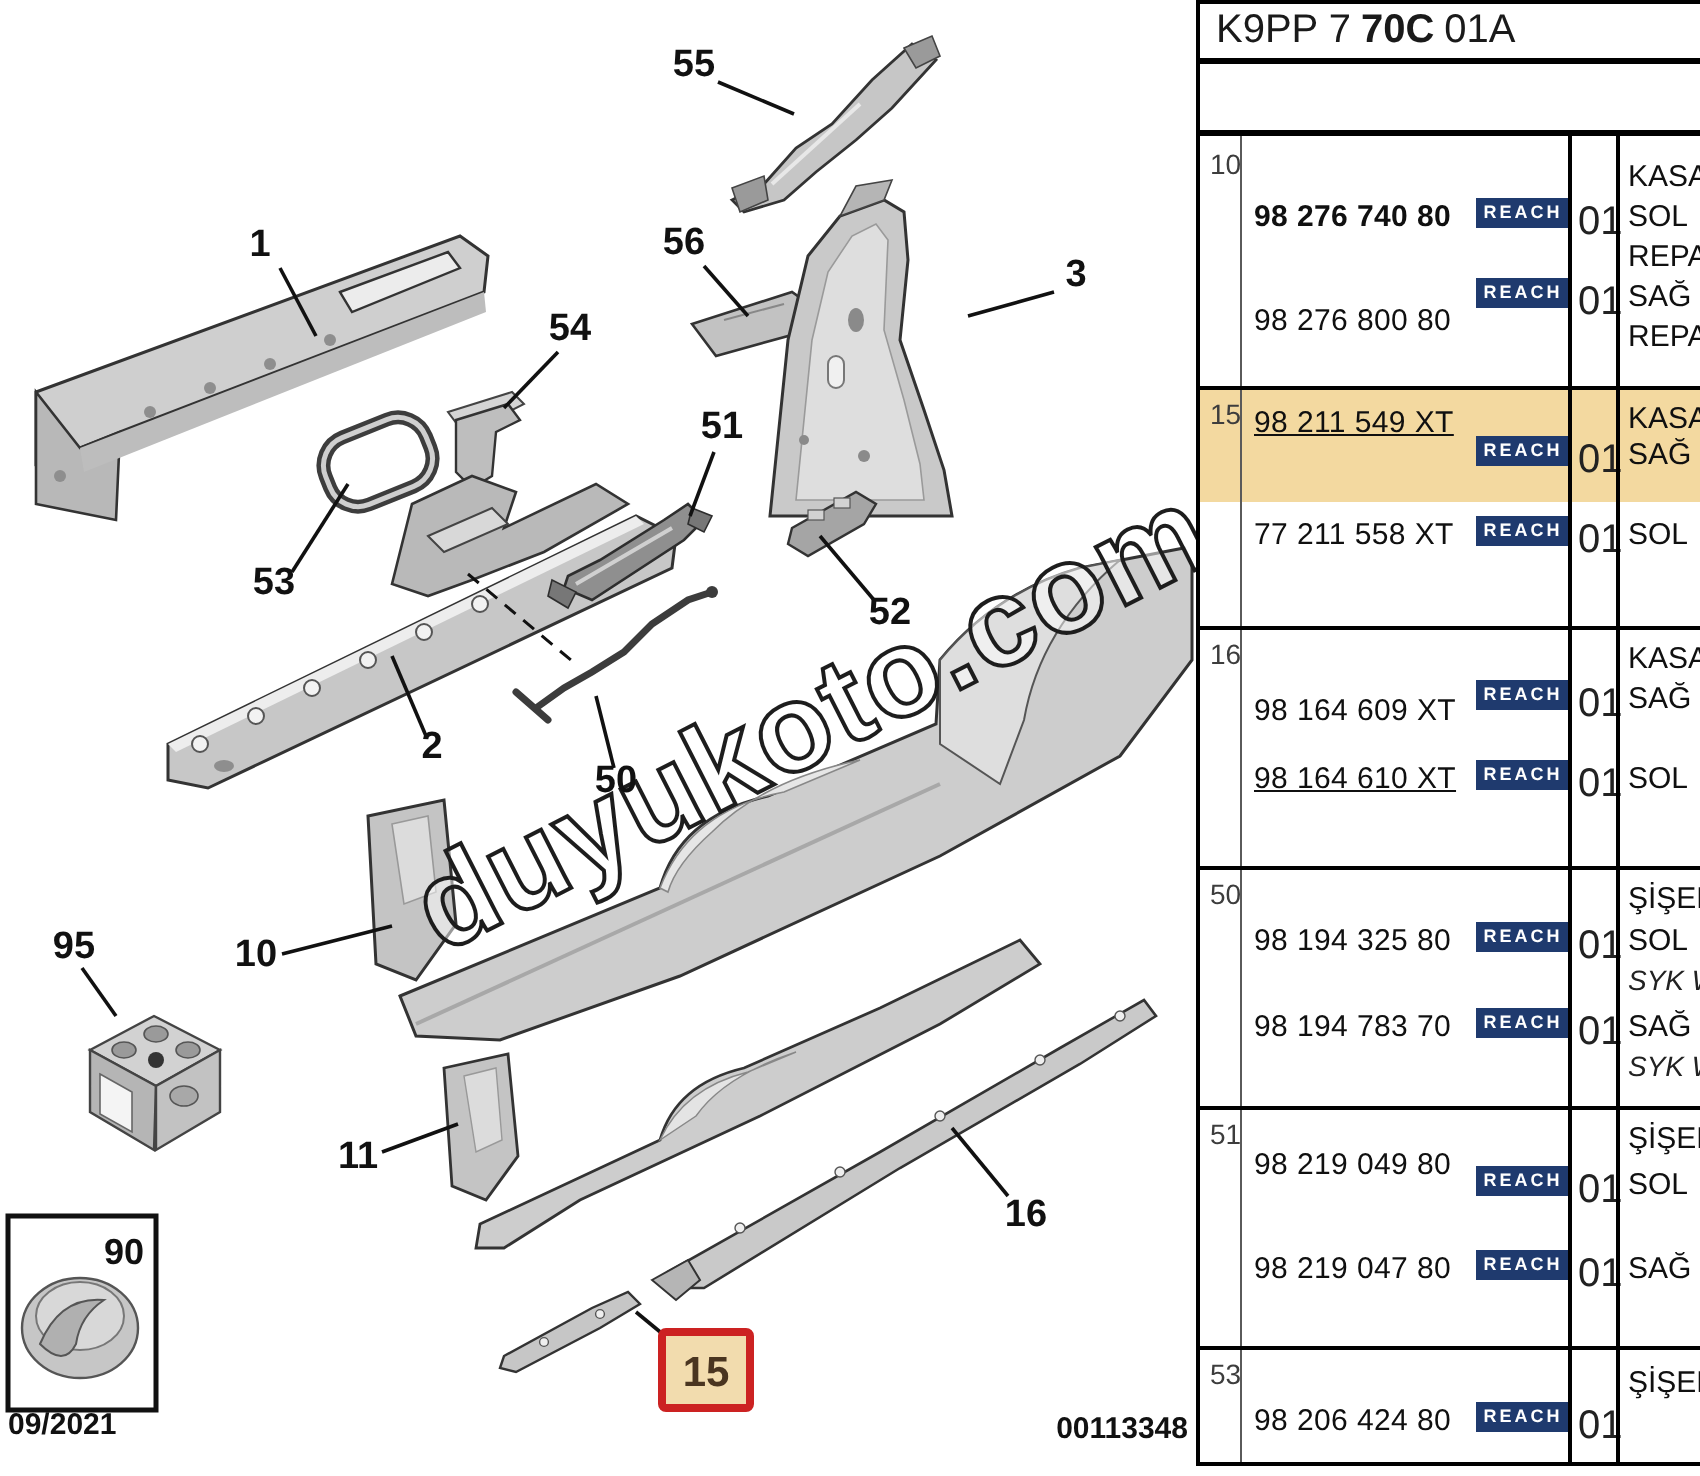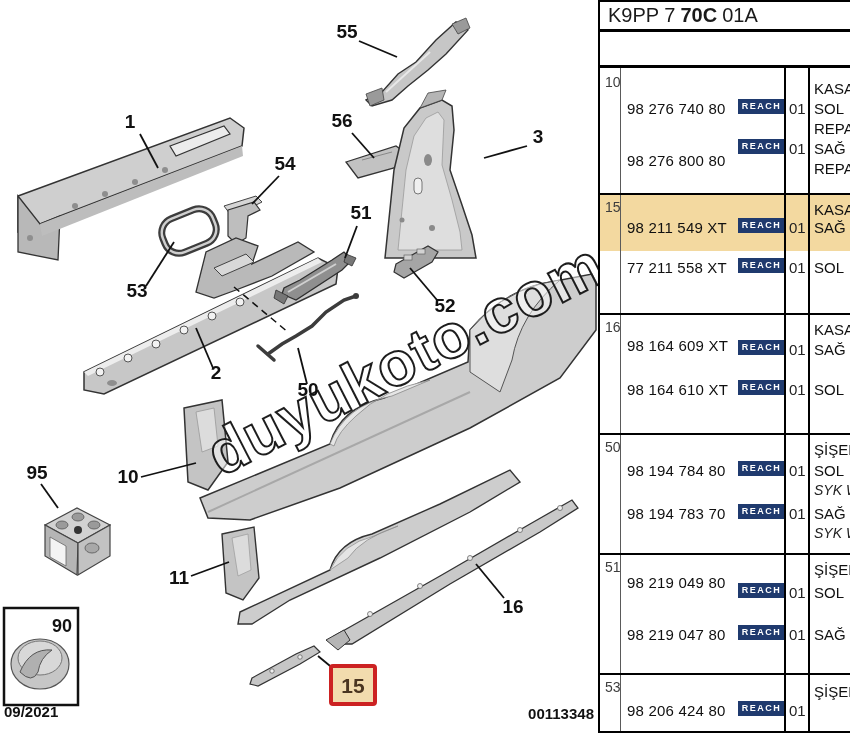--- a/index.html
+++ b/index.html
@@ -225,7 +225,7 @@
           <div class="vd3"></div>
         <div class="ref" style="top:6px;">10</div>
         <div class="dsc" style="top:12px;">KASA</div>
-        <div class="pn" style="top:32px;">98 276 740 80</div>
+        <div class="pn" style="top:32px;font-weight:bold;">98 276 740 80</div>
         <div class="reach" style="top:31px;">REACH</div>
         <div class="qty" style="top:32px;">01</div>
         <div class="dsc" style="top:32px;">SOL</div>

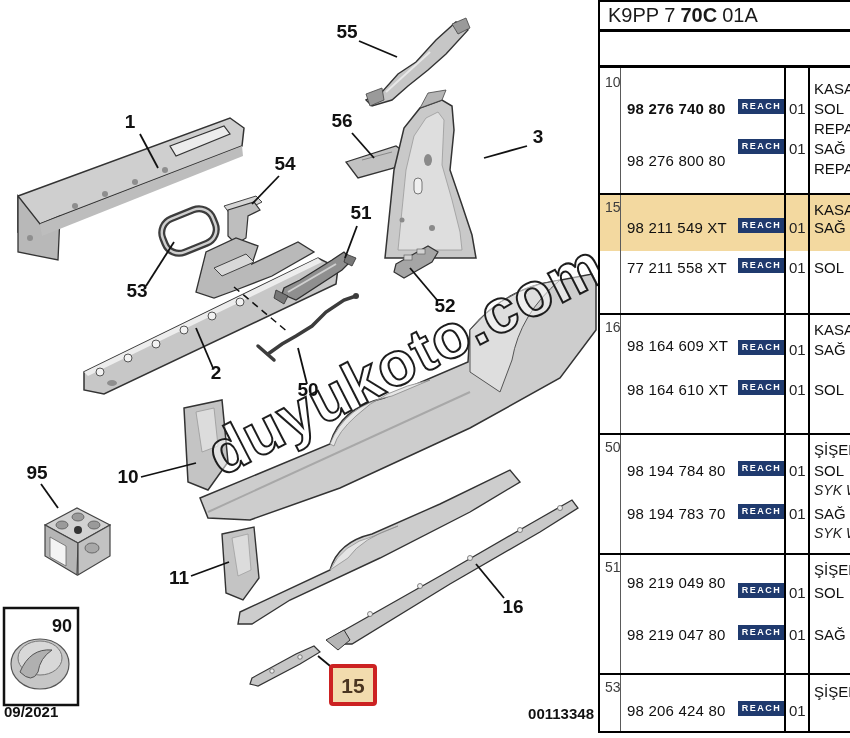--- a/index.html
+++ b/index.html
@@ -23,7 +23,7 @@
   .pn{position:absolute;left:27px;font-size:15px;color:#101010;white-space:nowrap;letter-spacing:.2px;z-index:1;}
   .reach{position:absolute;left:138px;width:47px;height:15px;background:#1f3a6e;color:#fff;
          font-size:9px;font-weight:bold;text-align:center;line-height:15px;letter-spacing:1.5px;z-index:1;}
-  .qty{position:absolute;left:189px;font-size:15px;color:#222;z-index:1;}
+  .qty{position:absolute;left:189px;font-size:20px;color:#222;z-index:1;}
   .dsc{position:absolute;left:214px;font-size:15px;color:#101010;white-space:nowrap;z-index:1;}
   .it{font-style:italic;font-size:14px;color:#222;}
 </style>

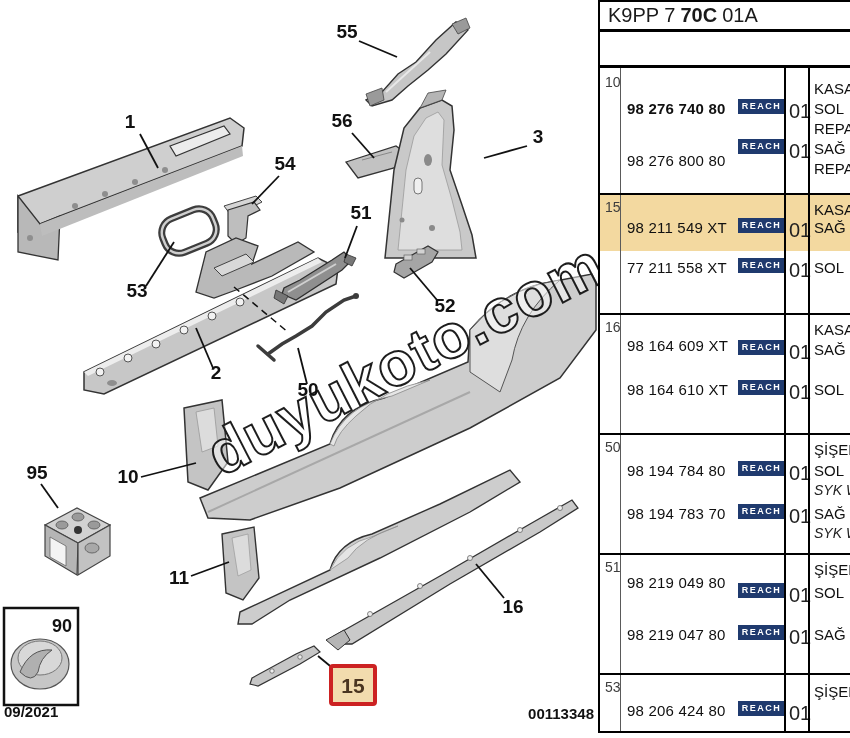--- a/index.html
+++ b/index.html
@@ -244,7 +244,7 @@
           <div class="vd3"></div>
         <div class="ref">15</div>
         <div class="dsc" style="top:6px;">KASA</div>
-        <div class="pn" style="top:24px;">98 211 549 XT</div>
+        <div class="pn" style="top:8px;text-decoration:underline;">98 211 549 XT</div>
         <div class="reach" style="top:23px;">REACH</div>
         <div class="qty" style="top:24px;">01</div>
         <div class="dsc" style="top:24px;">SAĞ</div>

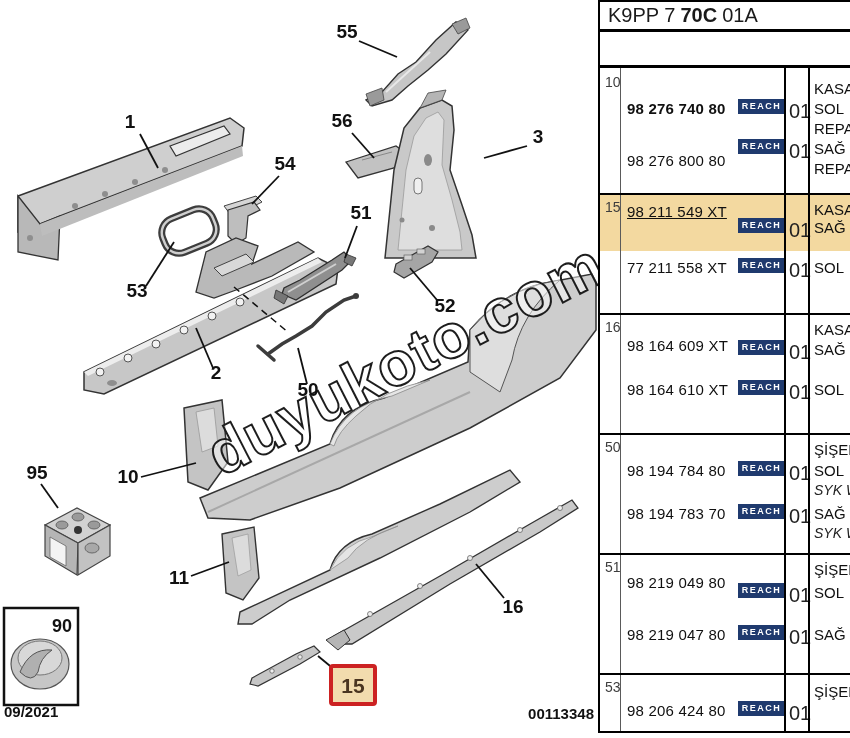--- a/index.html
+++ b/index.html
@@ -260,7 +260,7 @@
           <div class="vd3"></div>
         <div class="ref">16</div>
         <div class="dsc" style="top:6px;">KASA</div>
-        <div class="pn" style="top:22px;">98 164 609 XT</div>
+        <div class="pn" style="top:32px;">98 164 609 XT</div>
         <div class="reach" style="top:25px;">REACH</div>
         <div class="qty" style="top:26px;">01</div>
         <div class="dsc" style="top:26px;">SAĞ</div>

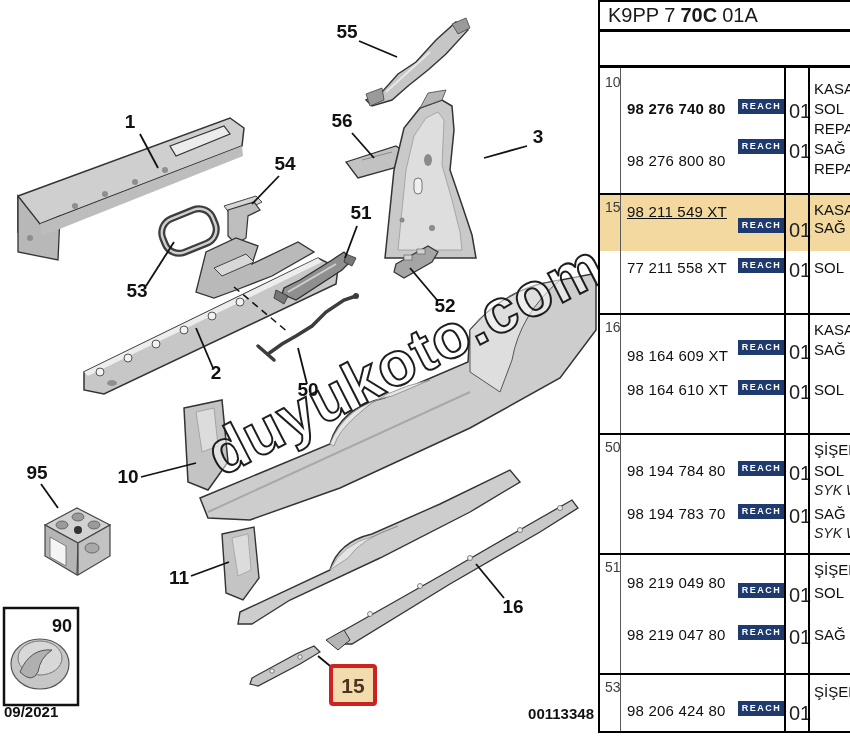--- a/index.html
+++ b/index.html
@@ -264,7 +264,7 @@
         <div class="reach" style="top:25px;">REACH</div>
         <div class="qty" style="top:26px;">01</div>
         <div class="dsc" style="top:26px;">SAĞ</div>
-        <div class="pn" style="top:66px;">98 164 610 XT</div>
+        <div class="pn" style="top:66px;text-decoration:underline;">98 164 610 XT</div>
         <div class="reach" style="top:65px;">REACH</div>
         <div class="qty" style="top:66px;">01</div>
         <div class="dsc" style="top:66px;">SOL</div>

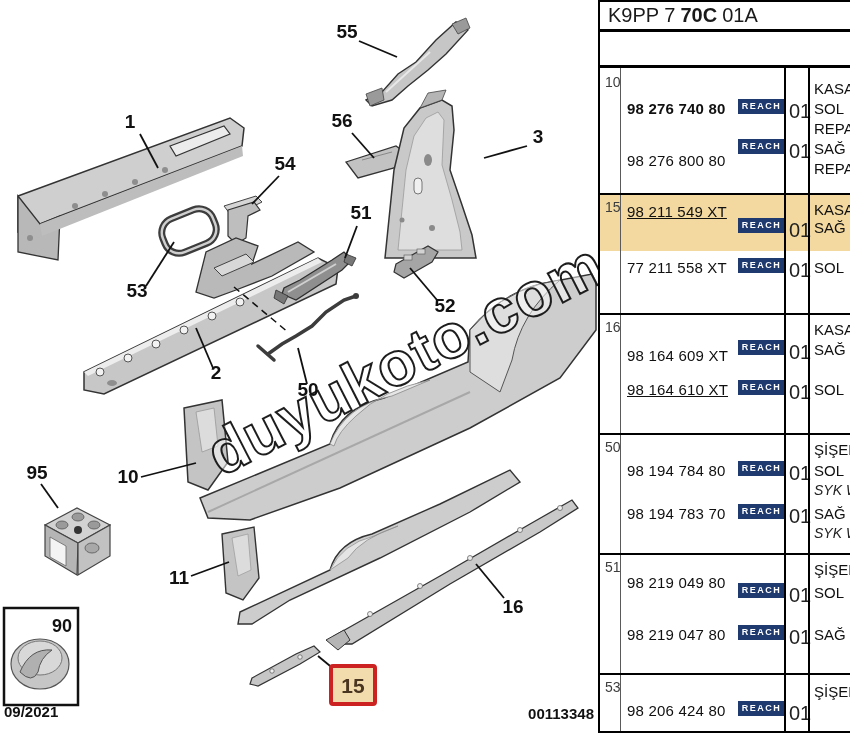--- a/index.html
+++ b/index.html
@@ -276,7 +276,7 @@
           <div class="vd3"></div>
         <div class="ref">50</div>
         <div class="dsc" style="top:6px;">ŞİŞEB</div>
-        <div class="pn" style="top:27px;">98 194 784 80</div>
+        <div class="pn" style="top:27px;">98 194 325 80</div>
         <div class="reach" style="top:26px;">REACH</div>
         <div class="qty" style="top:27px;">01</div>
         <div class="dsc" style="top:27px;">SOL</div>

